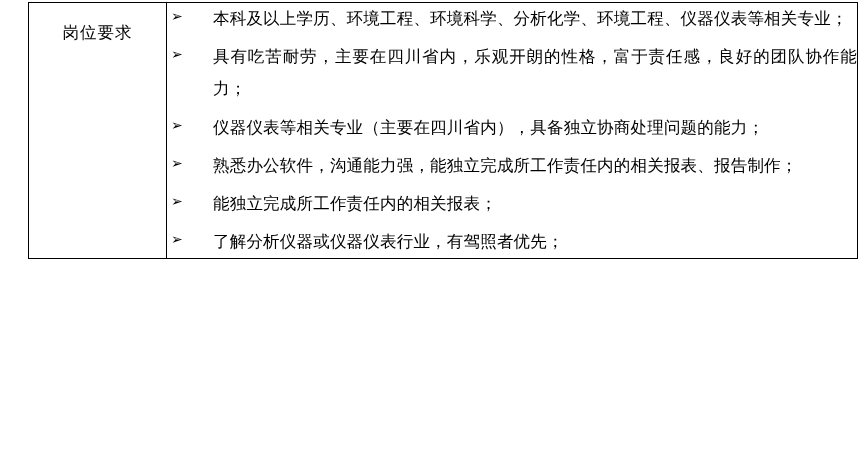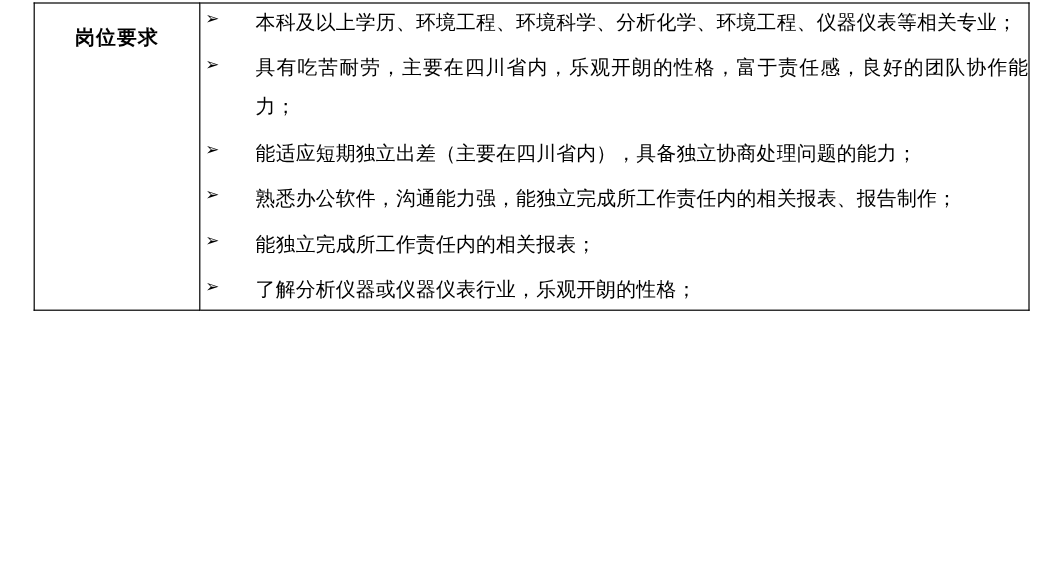--- a/index.html
+++ b/index.html
@@ -39,7 +39,7 @@
   }
   .label-inner {
     font-family: "Liberation Sans", "DejaVu Sans", sans-serif;
-    font-weight: bold;
+    font-weight: normal;
     font-size: 16.5px;
     letter-spacing: 1px;
     padding-top: 18px;

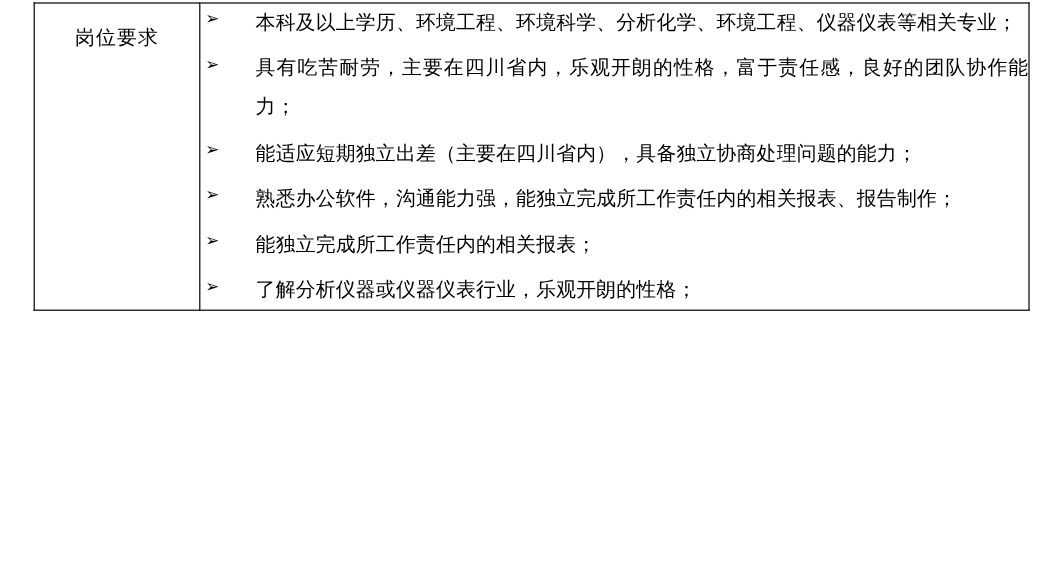--- a/index.html
+++ b/index.html
@@ -102,7 +102,7 @@
           </li>
           <li>
             <span class="bullet-marker">➢</span>
-            <span class="bullet-text">能适应短期独立出差（主要在四川省内），具备独立协商处理问题的能力；</span>
+            <span class="bullet-text">仪器仪表等相关专业（主要在四川省内），具备独立协商处理问题的能力；</span>
           </li>
           <li>
             <span class="bullet-marker">➢</span>

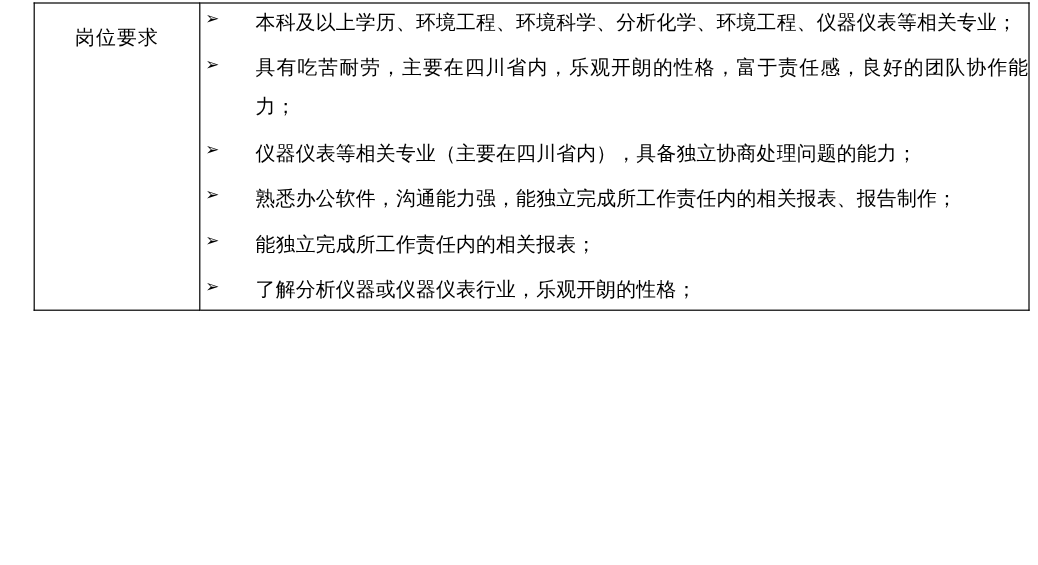--- a/index.html
+++ b/index.html
@@ -114,7 +114,7 @@
           </li>
           <li>
             <span class="bullet-marker">➢</span>
-            <span class="bullet-text">了解分析仪器或仪器仪表行业，乐观开朗的性格；</span>
+            <span class="bullet-text">了解分析仪器或仪器仪表行业，有驾照者优先；</span>
           </li>
         </ul>
       </td>

